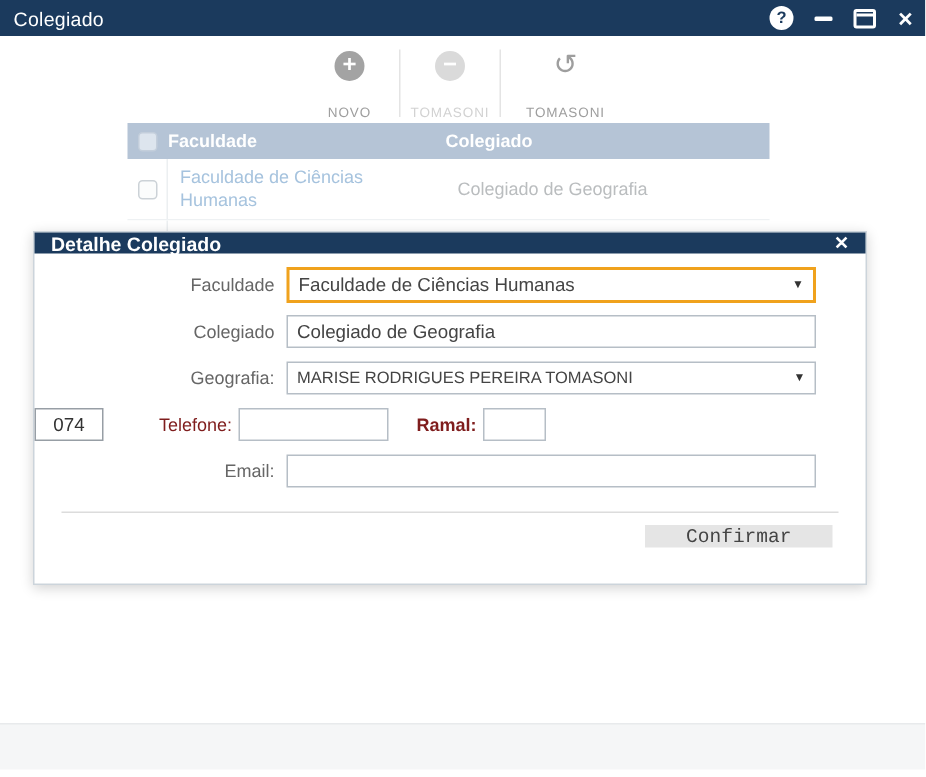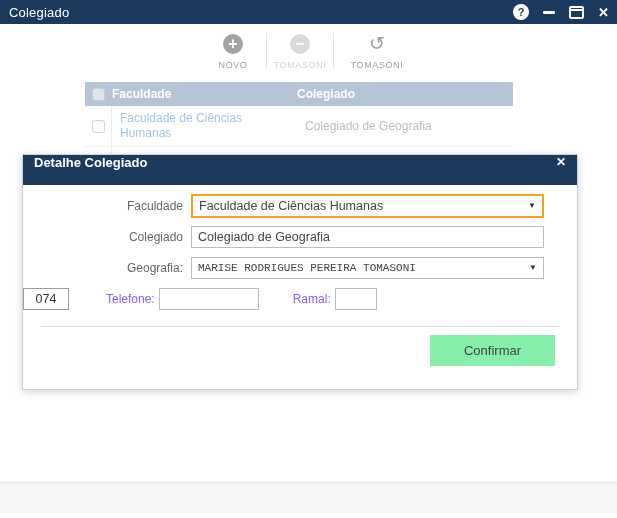--- a/index.html
+++ b/index.html
@@ -33,7 +33,7 @@
   }
   .tool-btn.disabled .tool-icon-circle { background:#dadada; }
   .tool-icon-restore { font-size:19px; color:#9e9e9e; line-height:20px; height:20px; transform:scaleX(-1); }
-  .tool-label { margin-top:6px; font-size:9px; letter-spacing:.6px; color:#9e9e9e; }
+  .tool-label { margin-top:16px; font-size:9px; letter-spacing:.6px; color:#9e9e9e; }
   .tool-btn.disabled .tool-label { color:#d2d2d2; }
 
   

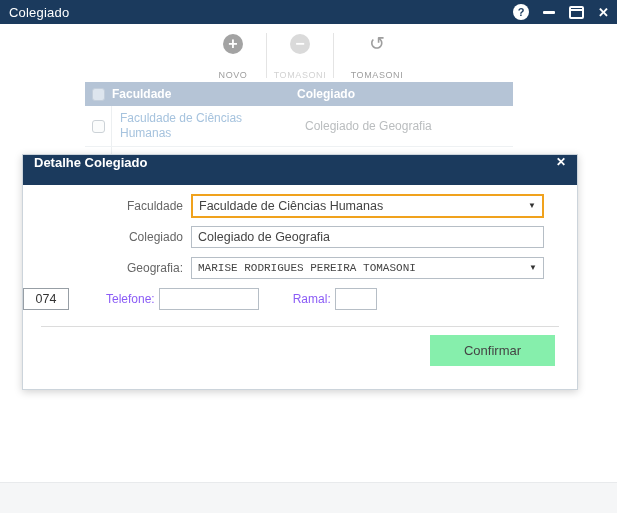--- a/index.html
+++ b/index.html
@@ -54,7 +54,7 @@
     position:absolute; left:22px; top:154px; width:556px; height:236px;
     background:#fff; border:1px solid #ccd4db; box-shadow:0 2px 8px rgba(0,0,0,.18); z-index:5;
   }
-  .modal-titlebar { height:30px; background:#1b3a5d; display:flex; align-items:flex-start; position:relative; }
+  .modal-titlebar { height:14px; background:#1b3a5d; display:flex; align-items:center; position:relative; }
   .modal-title { color:#fff; font-size:13px; font-weight:600; padding-left:11px; }
   .modal-close { position:absolute; right:11px; color:#fff; font-size:12px; font-weight:bold; cursor:pointer; }
   .modal-body { padding-top:9px; }

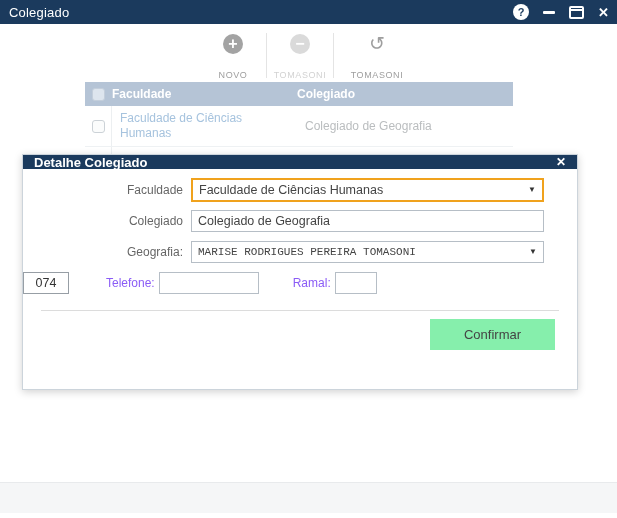--- a/index.html
+++ b/index.html
@@ -70,7 +70,7 @@
   .sel .arrow { font-size:8px; color:#333; margin-left:4px; }
   .w-main { width:353px; }
   .sel.focused { border:2px solid #f0a21d; height:24px; }
-  .sel.upper .sel-text { font-size:11px;font-family:Liberation Mono, monospace; }
+  .sel.upper .sel-text { font-size:11px; }
   .inp-ddd { width:46px; border-color:#979ea5; text-align:center; color:#333; }
   .lbl-mid { font-size:12px; color:#8b5cf6; }
   .divider { margin:16px 18px 0 18px; border-top:1px solid #dcdcdc; }

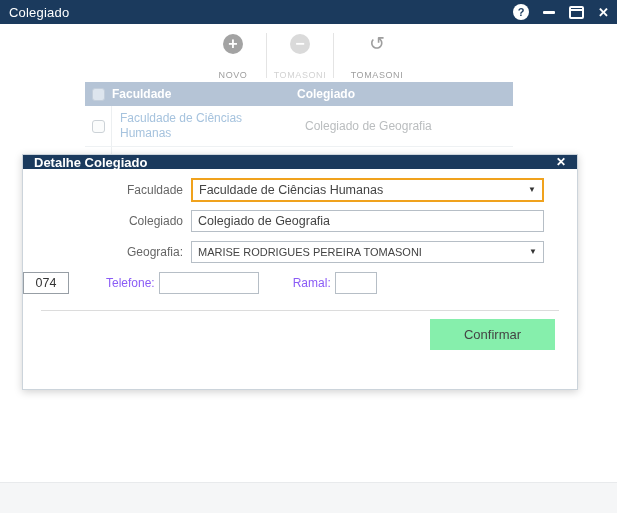--- a/index.html
+++ b/index.html
@@ -72,7 +72,7 @@
   .sel.focused { border:2px solid #f0a21d; height:24px; }
   .sel.upper .sel-text { font-size:11px; }
   .inp-ddd { width:46px; border-color:#979ea5; text-align:center; color:#333; }
-  .lbl-mid { font-size:12px; color:#8b5cf6; }
+  .lbl-mid { font-size:12px; color:#7f1d1d; }
   .divider { margin:16px 18px 0 18px; border-top:1px solid #dcdcdc; }
   .confirm-row { display:flex; justify-content:flex-end; padding:8px 22px 0 0; }
   .btn-confirm {

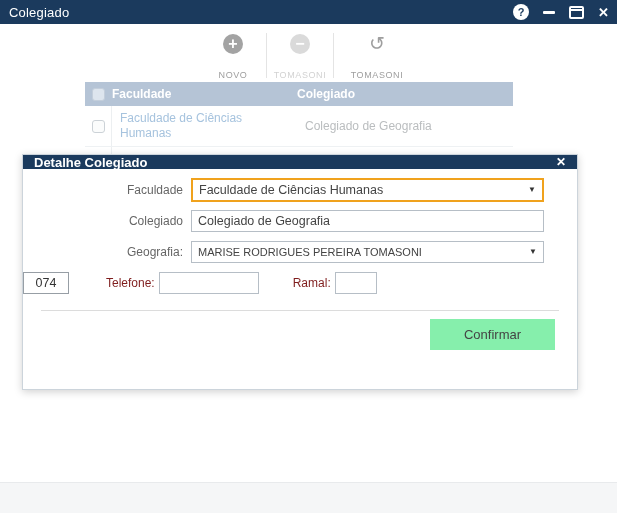--- a/index.html
+++ b/index.html
@@ -183,7 +183,7 @@
         <input class="inp inp-ddd" value="074" style="">
         <span class="lbl-mid" style="margin-left:37px;">Telefone:</span>
         <input class="inp" style="width: 100px; margin-left: 4px;">
-        <span class="lbl-mid" style="margin-left:34px;">Ramal:</span>
+        <span class="lbl-mid" style="margin-left:19px;font-weight:bold;">Ramal:</span>
         <input class="inp" style="width: 42px; margin-left: 4px;">
       </div>
 

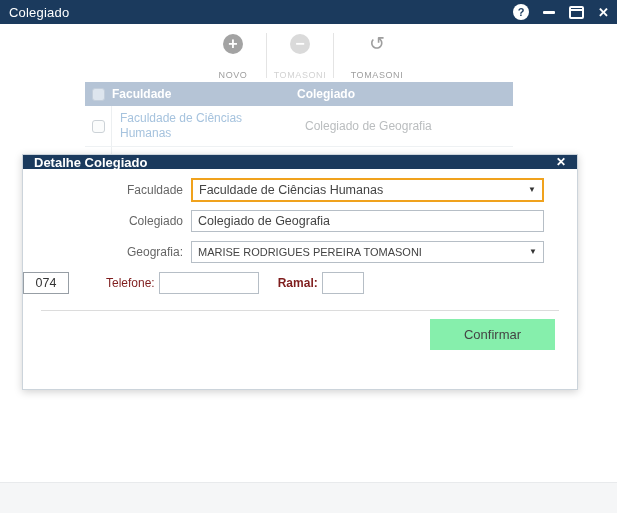--- a/index.html
+++ b/index.html
@@ -187,6 +187,10 @@
         <input class="inp" style="width: 42px; margin-left: 4px;">
       </div>
 
+      <div class="field-row">
+        <span class="field-label">Email:</span>
+        <input class="inp w-main" style="">
+      </div>
 
       <div class="divider"></div>
 

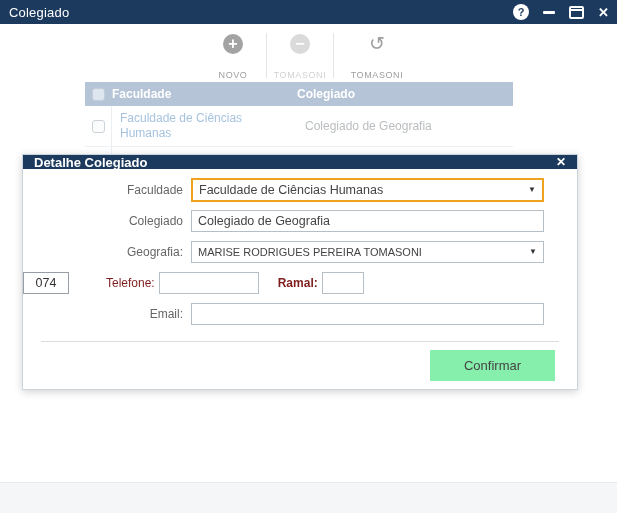--- a/index.html
+++ b/index.html
@@ -76,8 +76,8 @@
   .divider { margin:16px 18px 0 18px; border-top:1px solid #dcdcdc; }
   .confirm-row { display:flex; justify-content:flex-end; padding:8px 22px 0 0; }
   .btn-confirm {
-    width:125px; height:31px; background:#86efac; border:none; color:#444;
-    font-family:Liberation Sans, sans-serif; font-size:13px; cursor:pointer;
+    width:125px; height:15px; background:#e5e5e5; border:none; color:#444;
+    font-family:Liberation Mono, monospace; font-size:13px; cursor:pointer;
   }
 
   

